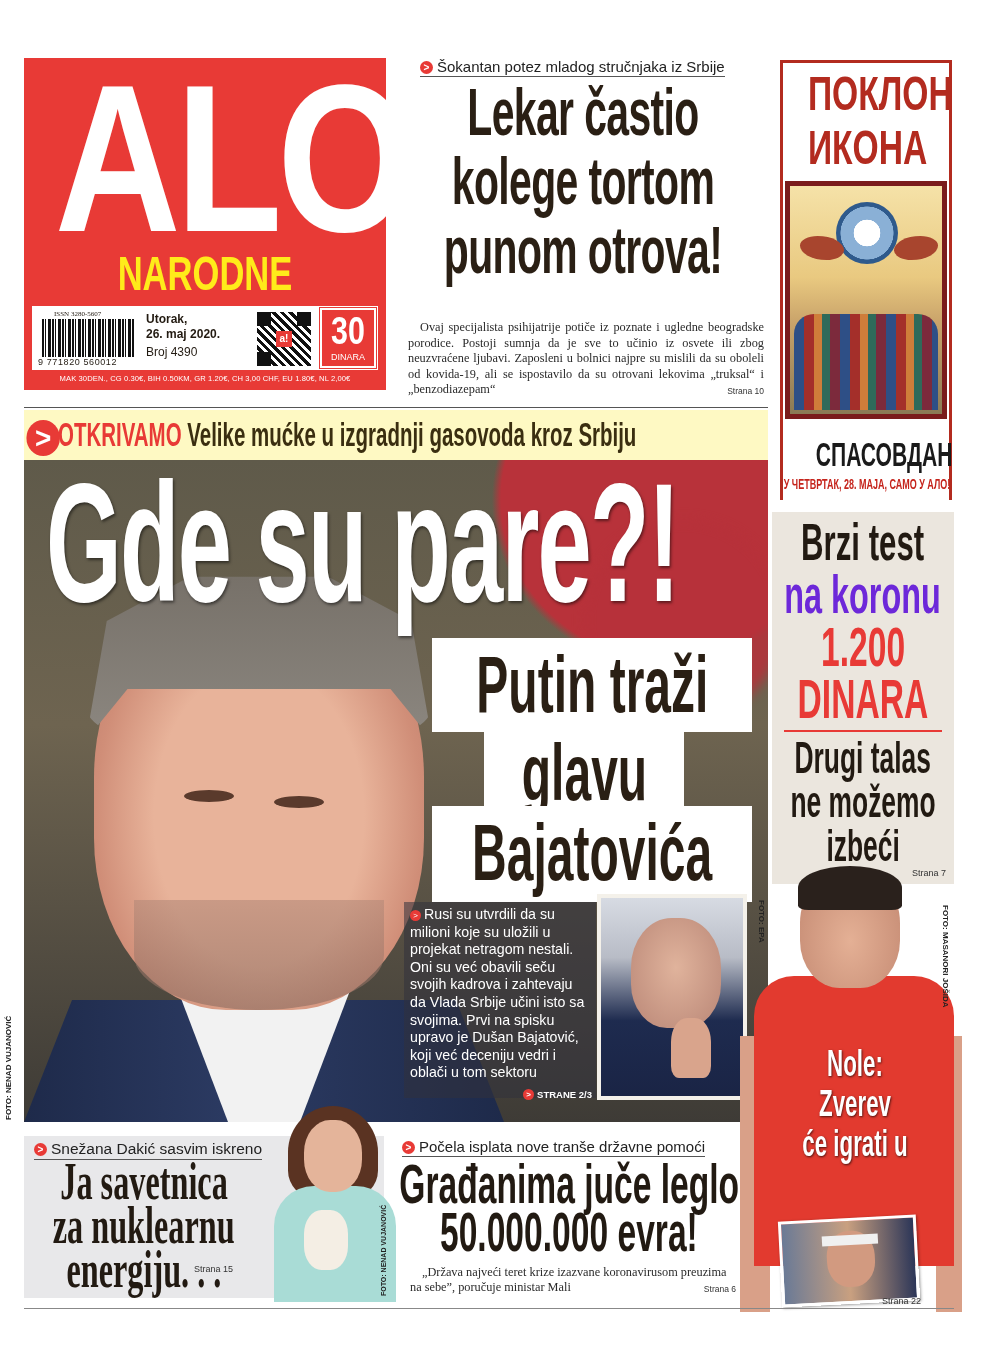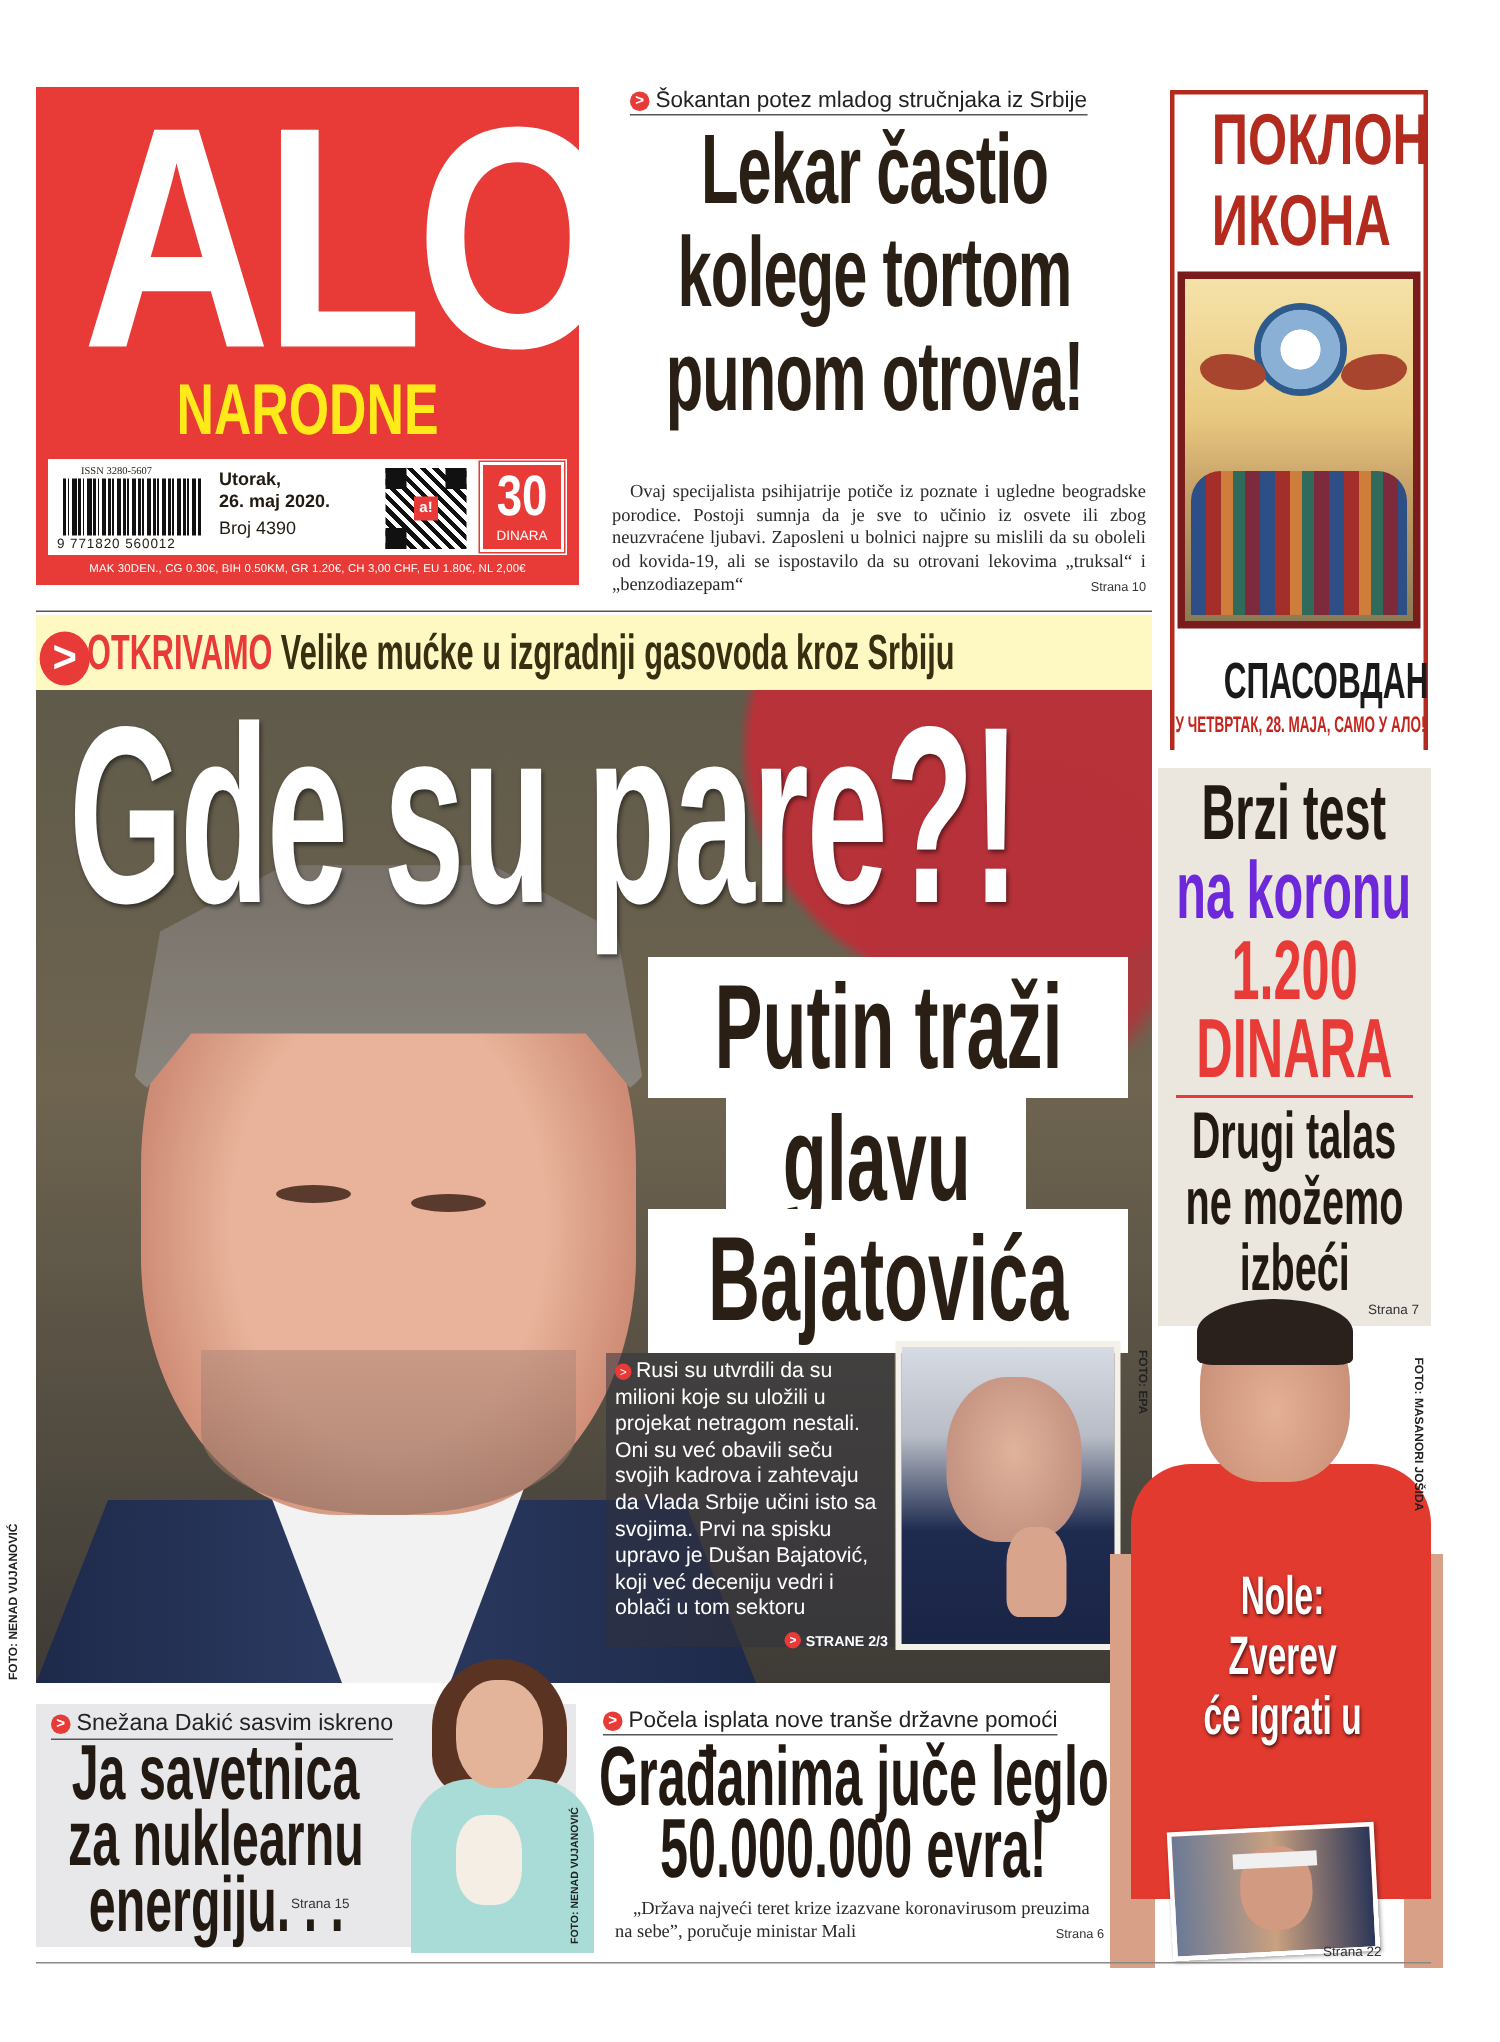--- a/index.html
+++ b/index.html
@@ -123,7 +123,7 @@
   
   #bl { left: 24px; top: 1136px; width: 360px; height: 162px; background: #e8e8ea; }
   #k2 { left: 10px; top: 4px; font-size: 15.5px; }
-  #h2 { left: 0; top: 24px; width: 240px; text-align: center; font-weight: 700; font-size: 52px; line-height: 44px; color: #221a12; white-space: nowrap; }
+  #h2 { left: 0; top: 24px; width: 240px; text-align: center; font-weight: 700; font-size: 52px; line-height: 44px; color: #221a12; white-space: nowrap; font-family: Liberation Serif, serif; }
   #h2 span { display:inline-block; transform: scaleX(0.62); margin: 0 -80px; }
   #s15 { left: 170px; top: 128px; font-size: 9px; color: #333; }
   #woman { left: 250px; top: -30px; width: 120px; height: 196px; }

